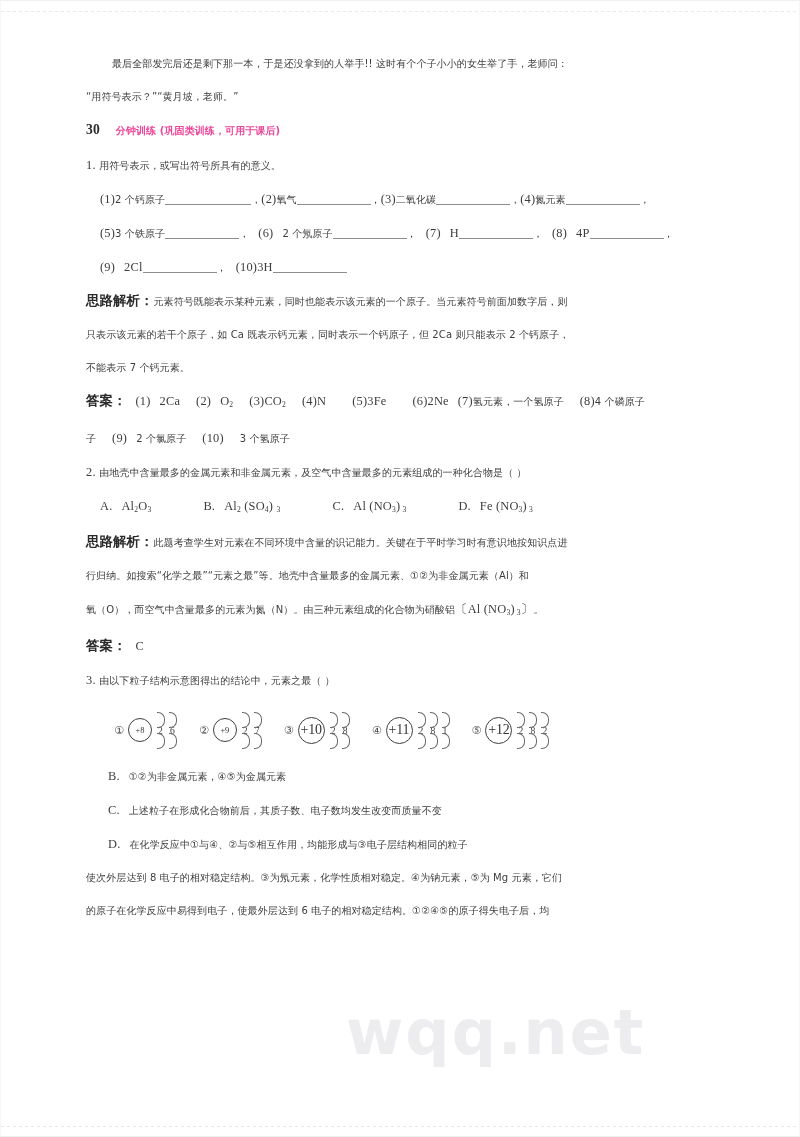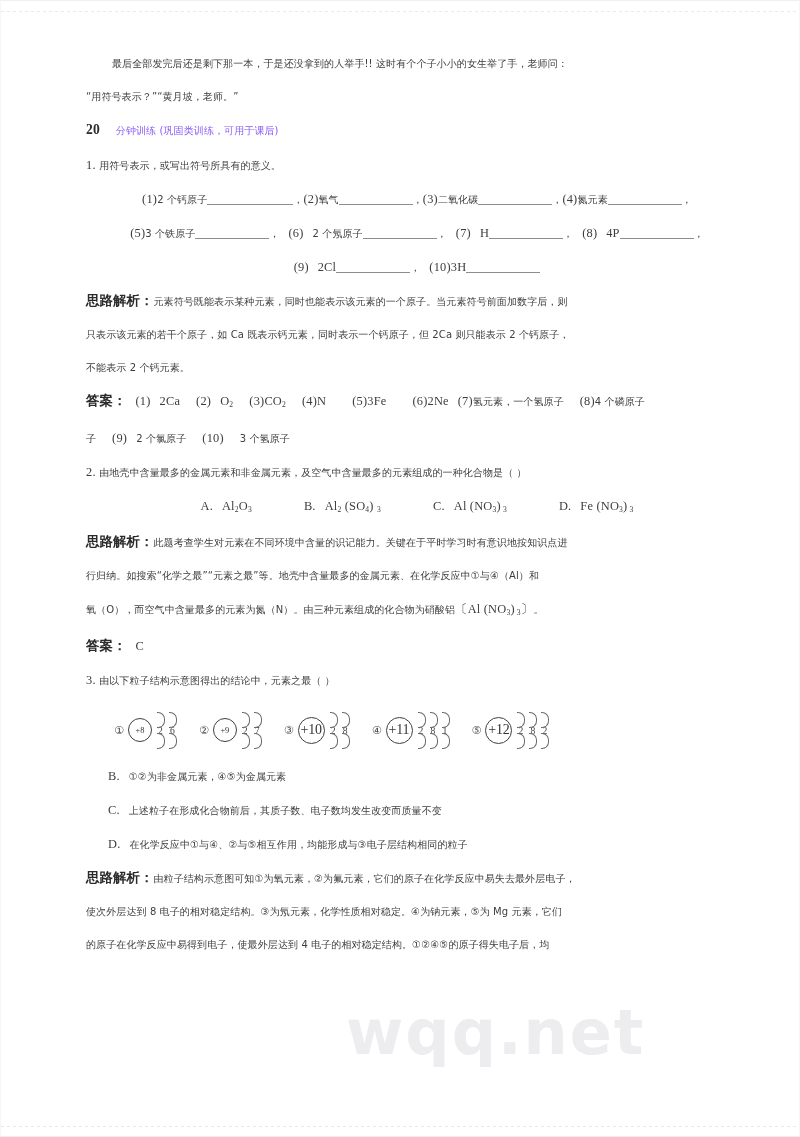--- a/index.html
+++ b/index.html
@@ -95,7 +95,7 @@
     <div class="line han">“用符号表示？”“黄月坡，老师。”</div>
 
     <div class="line sec-head">
-      <span class="num">20</span>
+      <span class="num">30</span>
       <span class="gap-s"></span>
       <span class="han bold">分钟训练 (巩固类训练，可用于课后)</span>
     </div>

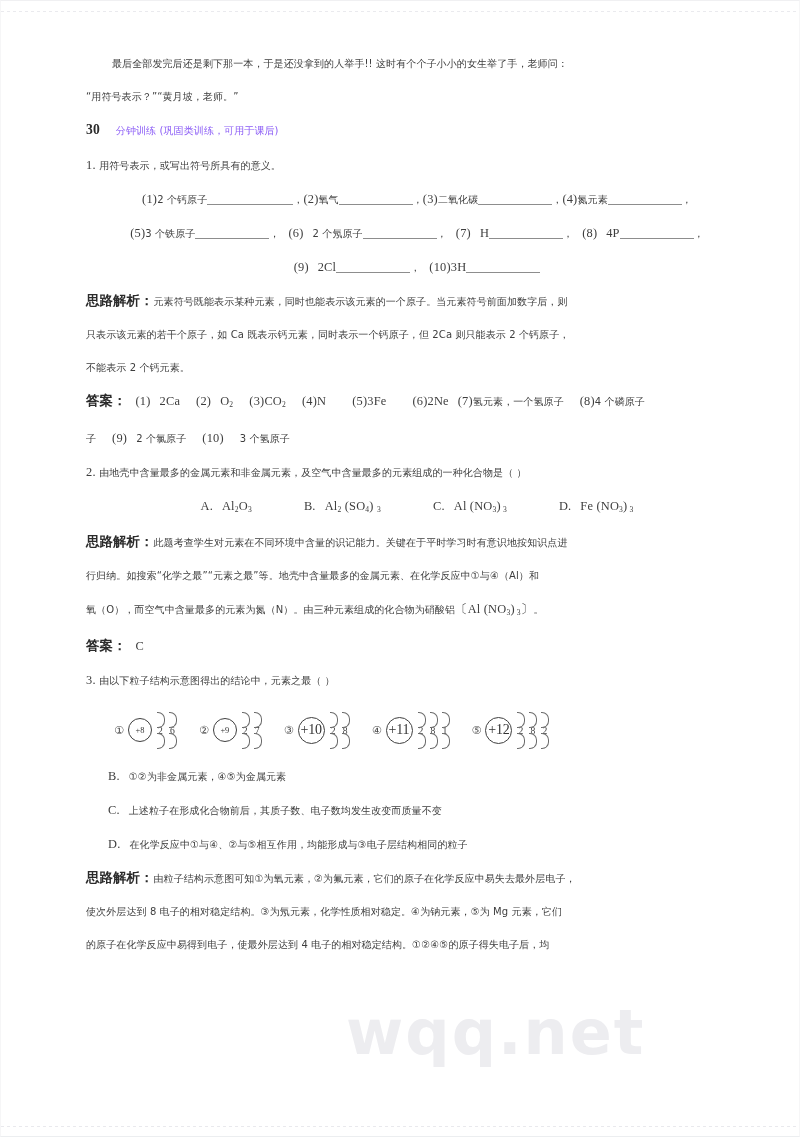--- a/index.html
+++ b/index.html
@@ -38,7 +38,7 @@
   .pad2{padding-left:22px;}
 
   .han{font-family:"DejaVu Sans","Liberation Sans",sans-serif;font-size:10px;}
-  .bold{font-weight:normal;color:#8b5cf6;}
+  .bold{font-weight:bold;color:#ec4899;}
   .sec-head{font-size:13.6px;font-weight:bold;color:#2b2b2b;line-height:34px;}
   .sec-head .num{font-family:"Liberation Serif",serif;font-weight:bold;}
   .lbl{font-weight:bold;font-family:"DejaVu Sans","Liberation Sans",sans-serif;color:#2b2b2b;}

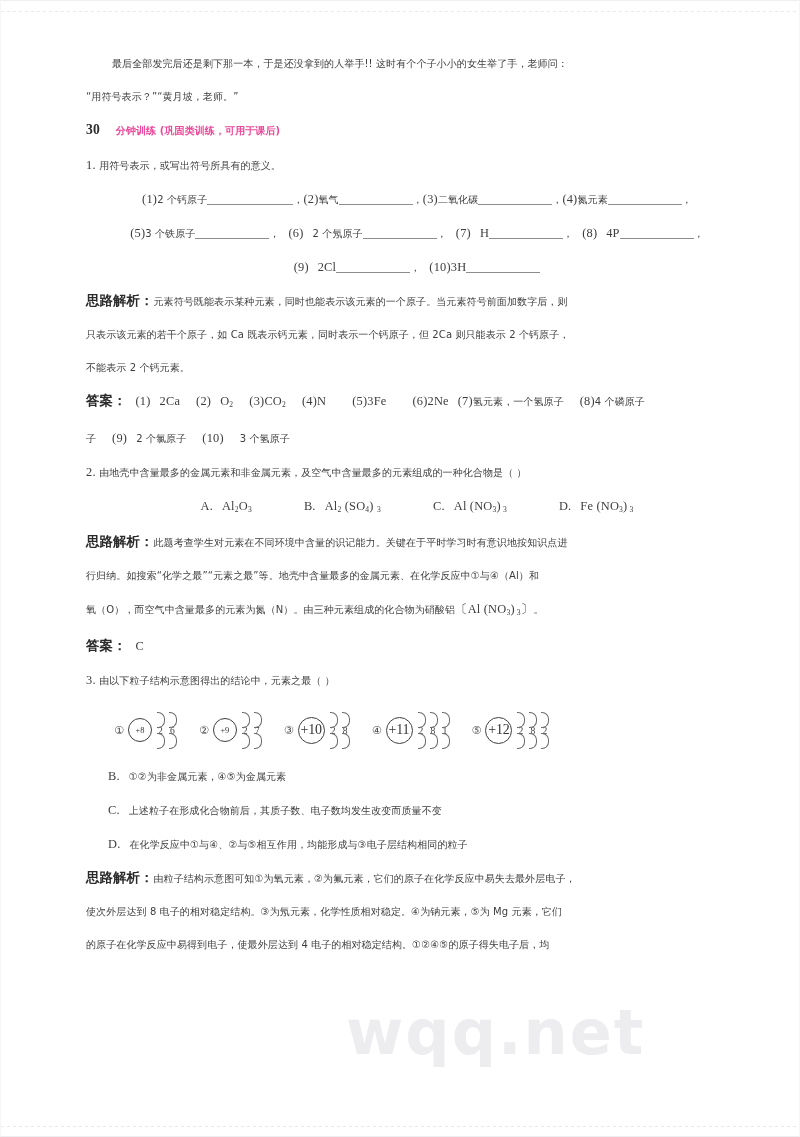--- a/index.html
+++ b/index.html
@@ -34,7 +34,7 @@
     white-space:nowrap;
   }
   .indent{padding-left:26px;}
-  .pad1{padding-left:14px;text-align:center;}
+  .pad1{padding-left:14px;}
   .pad2{padding-left:22px;}
 
   .han{font-family:"DejaVu Sans","Liberation Sans",sans-serif;font-size:10px;}

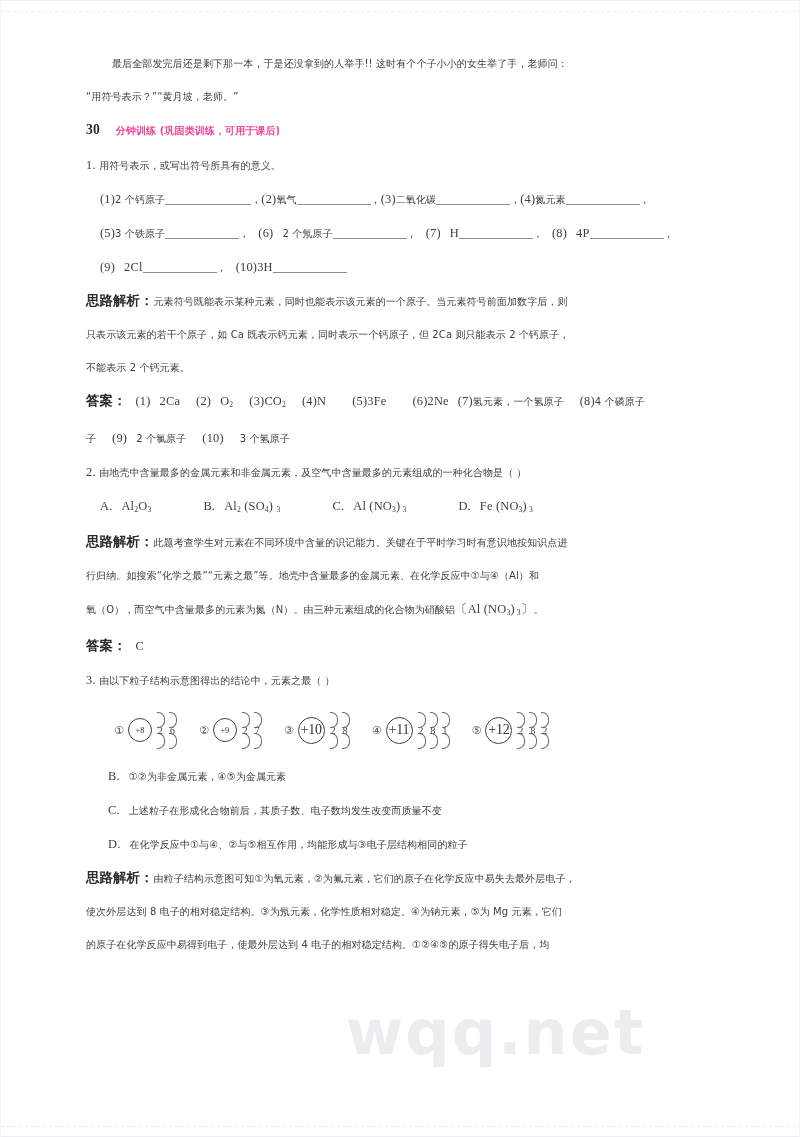--- a/index.html
+++ b/index.html
@@ -121,7 +121,7 @@
       <span class="lbl">思路解析：</span><span class="han">元素符号既能表示某种元素，同时也能表示该元素的一个原子。当元素符号前面加数字后，则</span>
     </div>
     <div class="line han">只表示该元素的若干个原子，如 Ca 既表示钙元素，同时表示一个钙原子，但 2Ca 则只能表示 2 个钙原子，</div>
-    <div class="line han">不能表示 2 个钙元素。</div>
+    <div class="line han">不能表示 7 个钙元素。</div>
 
     <div class="line">
       <span class="lbl">答案：</span><span class="gap-s"></span><span class="lat">(1)</span><span class="gap-s"></span><span class="lat">2Ca</span><span class="gap"></span><span class="lat">(2)</span><span class="gap-s"></span><span class="lat">O<sub>2</sub></span><span class="gap"></span><span class="lat">(3)</span><span class="lat">CO<sub>2</sub></span><span class="gap"></span><span class="lat">(4)</span><span class="lat">N</span><span class="gap-l"></span><span class="lat">(5)</span><span class="lat">3Fe</span><span class="gap-l"></span><span class="lat">(6)</span><span class="lat">2Ne</span><span class="gap-s"></span><span class="lat">(7)</span><span class="han">氢元素，一个氢原子</span><span class="gap"></span><span class="lat">(8)</span><span class="han">4 个磷原子</span>

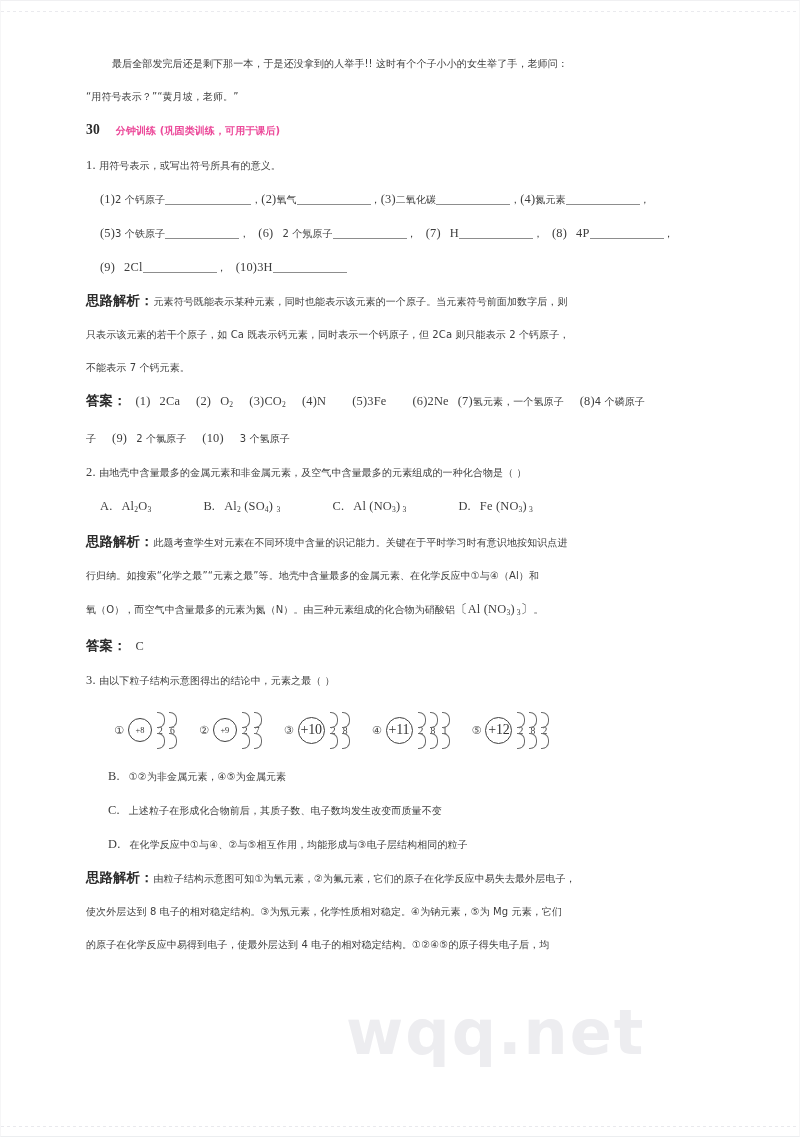--- a/index.html
+++ b/index.html
@@ -141,7 +141,7 @@
     <div class="line">
       <span class="lbl">思路解析：</span><span class="han">此题考查学生对元素在不同环境中含量的识记能力。关键在于平时学习时有意识地按知识点进</span>
     </div>
-    <div class="line han">行归纳。如搜索“化学之最”“元素之最”等。地壳中含量最多的金属元素、在化学反应中①与④（Al）和</div>
+    <div class="line han">行归纳。如搜索“化学之最”“元素之最”等。地壳中含量最多的金属元素、①②为非金属元素（Al）和</div>
     <div class="line">
       <span class="han">氧（O），而空气中含量最多的元素为氮（N）。由三种元素组成的化合物为硝酸铝</span><span class="lat">〔Al&nbsp;(NO<sub>3</sub>)<sub>&nbsp;3</sub>〕</span><span class="han">。</span>
     </div>

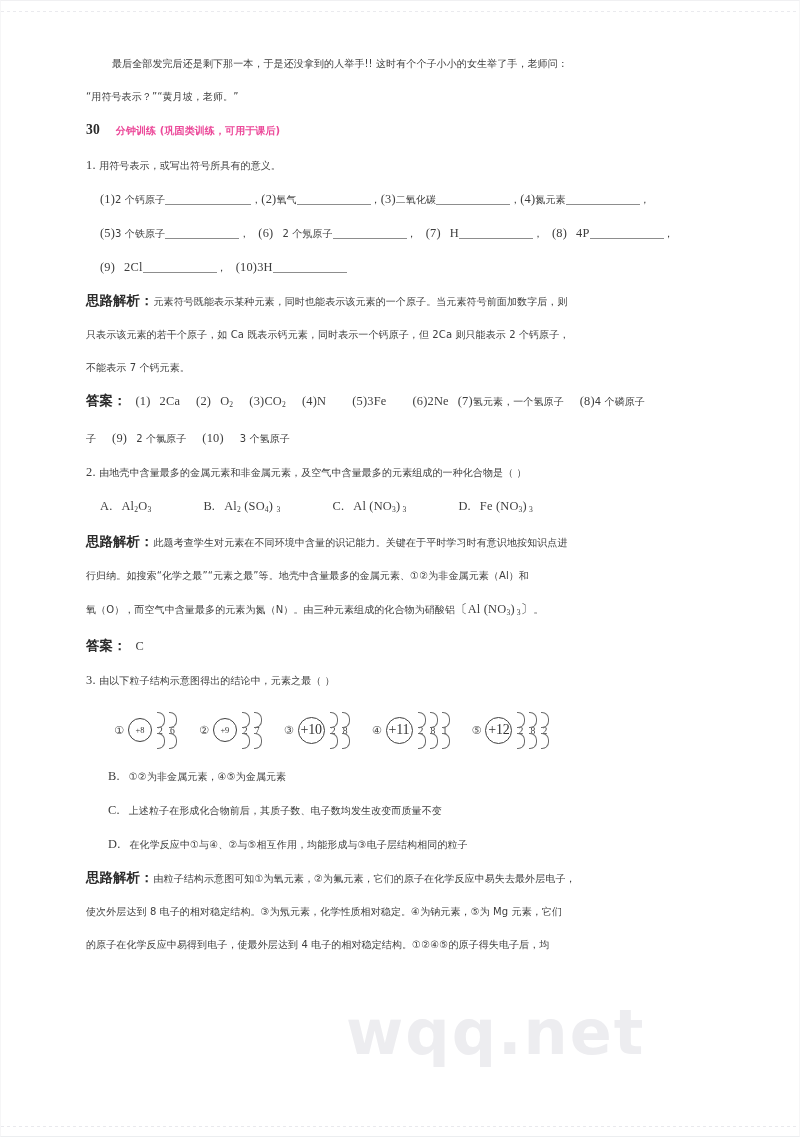--- a/index.html
+++ b/index.html
@@ -210,9 +210,6 @@
       <span class="lat">D.</span><span class="gap-s"></span><span class="han">在化学反应中①与④、②与⑤相互作用，均能形成与③电子层结构相同的粒子</span>
     </div>
 
-    <div class="line">
-      <span class="lbl">思路解析：</span><span class="han">由粒子结构示意图可知①为氧元素，②为氟元素，它们的原子在化学反应中易失去最外层电子，</span>
-    </div>
     <div class="line han">使次外层达到 8 电子的相对稳定结构。③为氖元素，化学性质相对稳定。④为钠元素，⑤为 Mg 元素，它们</div>
     <div class="line han">的原子在化学反应中易得到电子，使最外层达到 4 电子的相对稳定结构。①②④⑤的原子得失电子后，均</div>
 

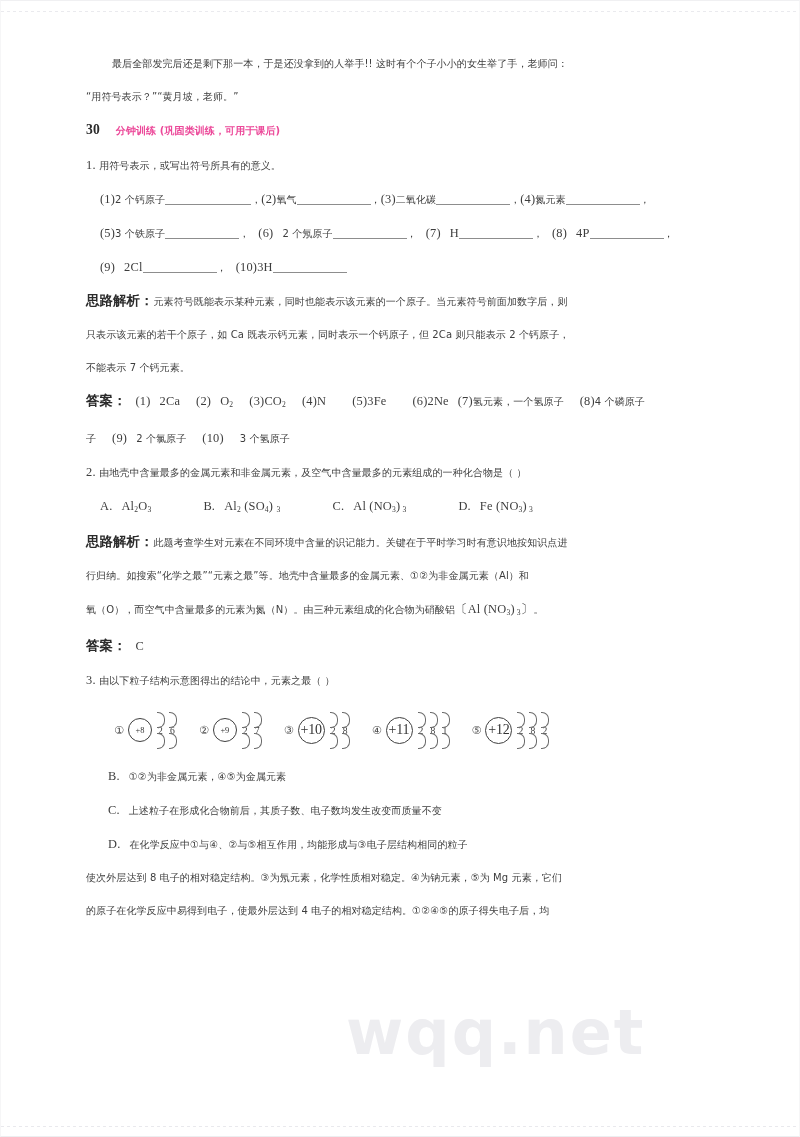--- a/index.html
+++ b/index.html
@@ -211,7 +211,7 @@
     </div>
 
     <div class="line han">使次外层达到 8 电子的相对稳定结构。③为氖元素，化学性质相对稳定。④为钠元素，⑤为 Mg 元素，它们</div>
-    <div class="line han">的原子在化学反应中易得到电子，使最外层达到 4 电子的相对稳定结构。①②④⑤的原子得失电子后，均</div>
+    <div class="line han">的原子在化学反应中易得到电子，使最外层达到 6 电子的相对稳定结构。①②④⑤的原子得失电子后，均</div>
 
   </div>
 </div>

